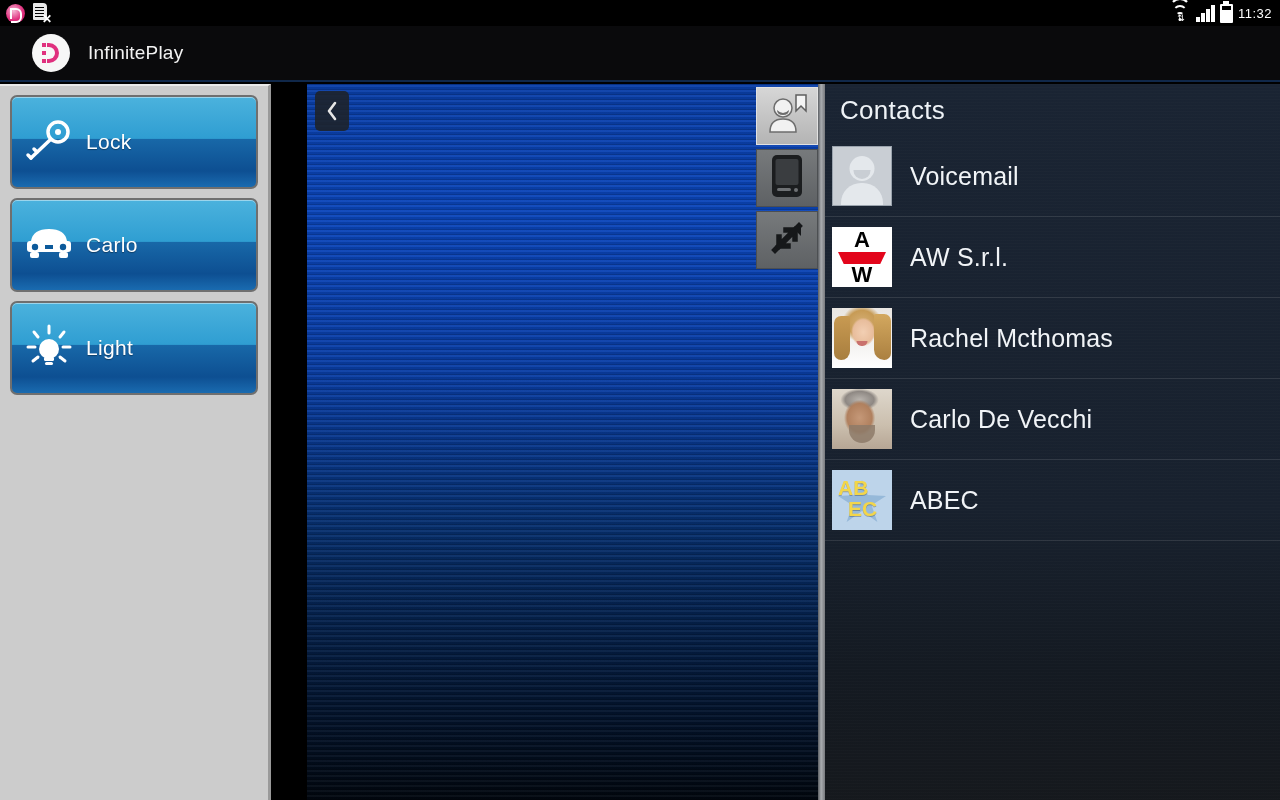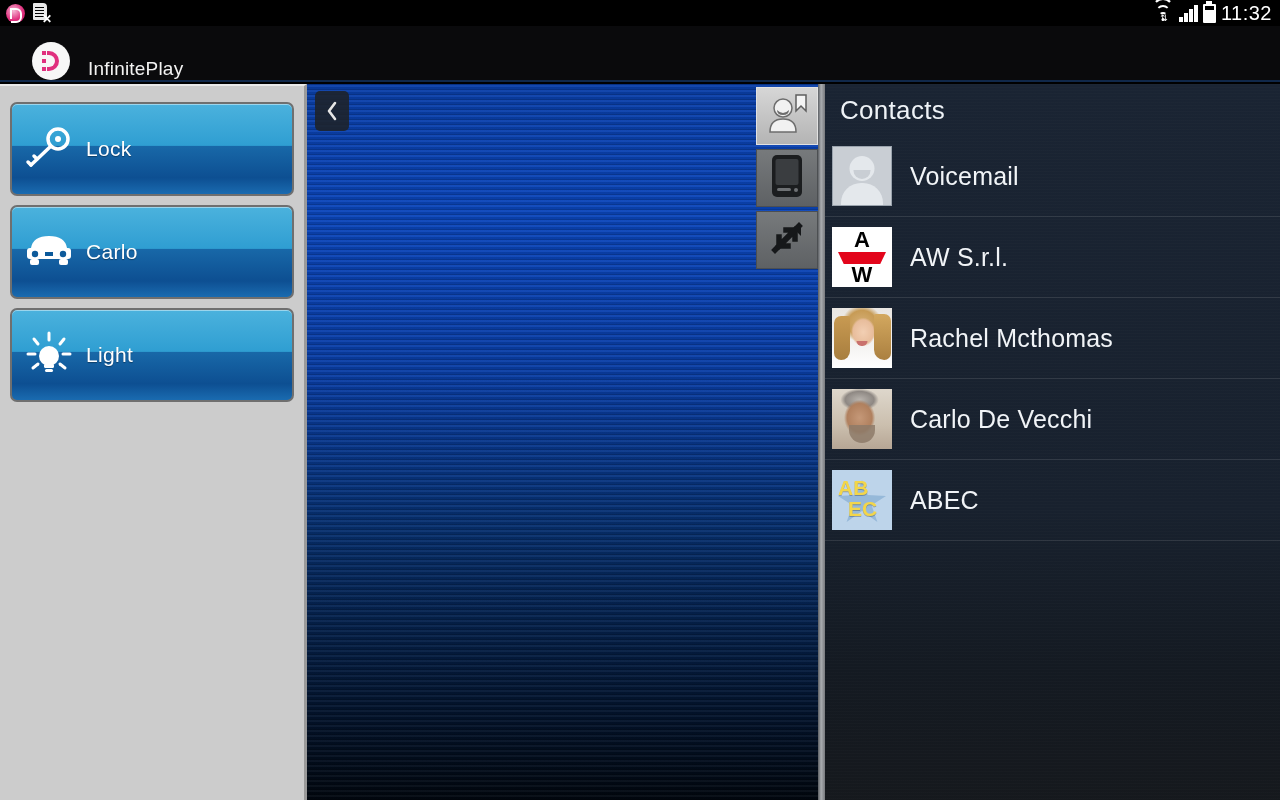--- a/index.html
+++ b/index.html
@@ -25,7 +25,7 @@
     gap: 5px; padding-right: 8px;
   }
   .sb-time {
-    color: #fff; font-size: 20px; letter-spacing: .5px;
+    color: #fff; font-size: 13px; letter-spacing: .5px;
     font-family: "Liberation Sans", sans-serif;
     text-align: right;
   }

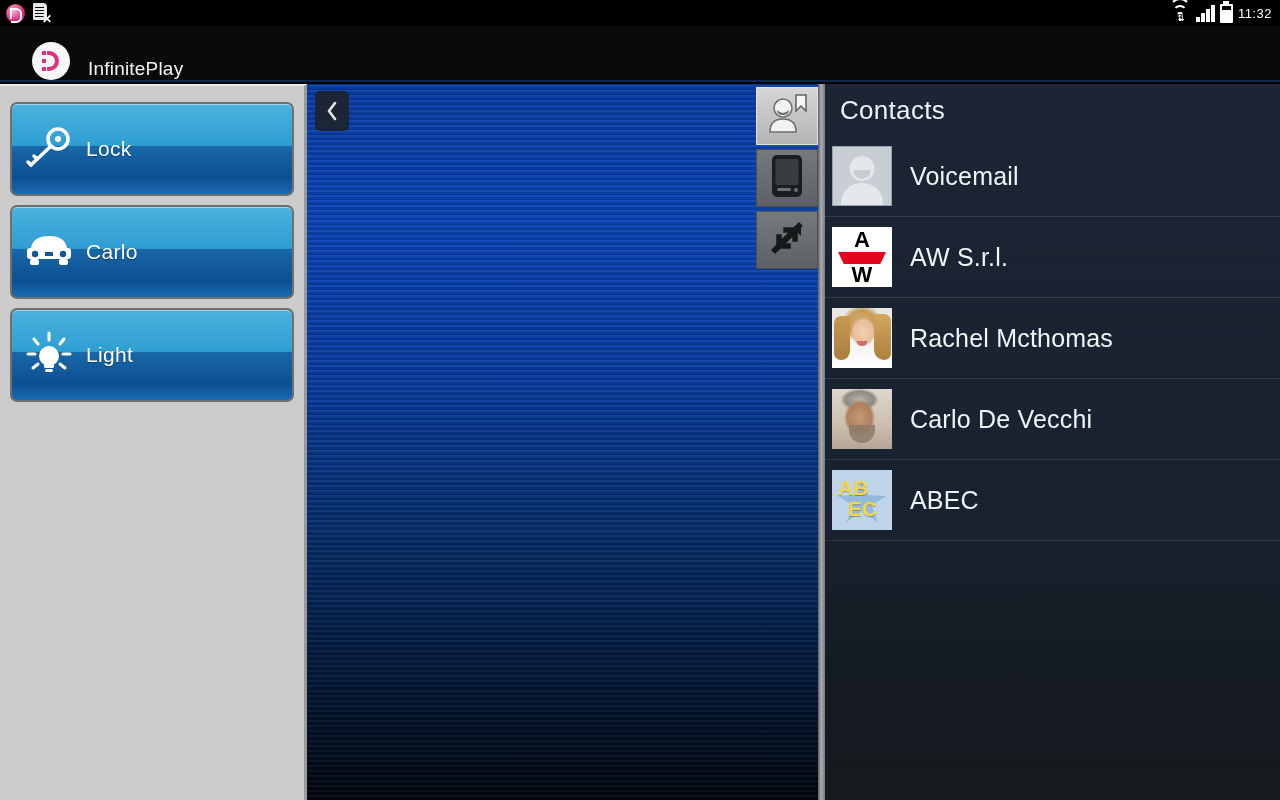--- a/index.html
+++ b/index.html
@@ -99,7 +99,7 @@
     position: absolute; top: 26px; left: 0;
     width: 1280px; height: 56px;
     background: #0a0a0c;
-    display: flex; align-items: flex-end;
+    display: flex; align-items: center;
     border-bottom: 2px solid #10284a;
   }
   .logo-circle {

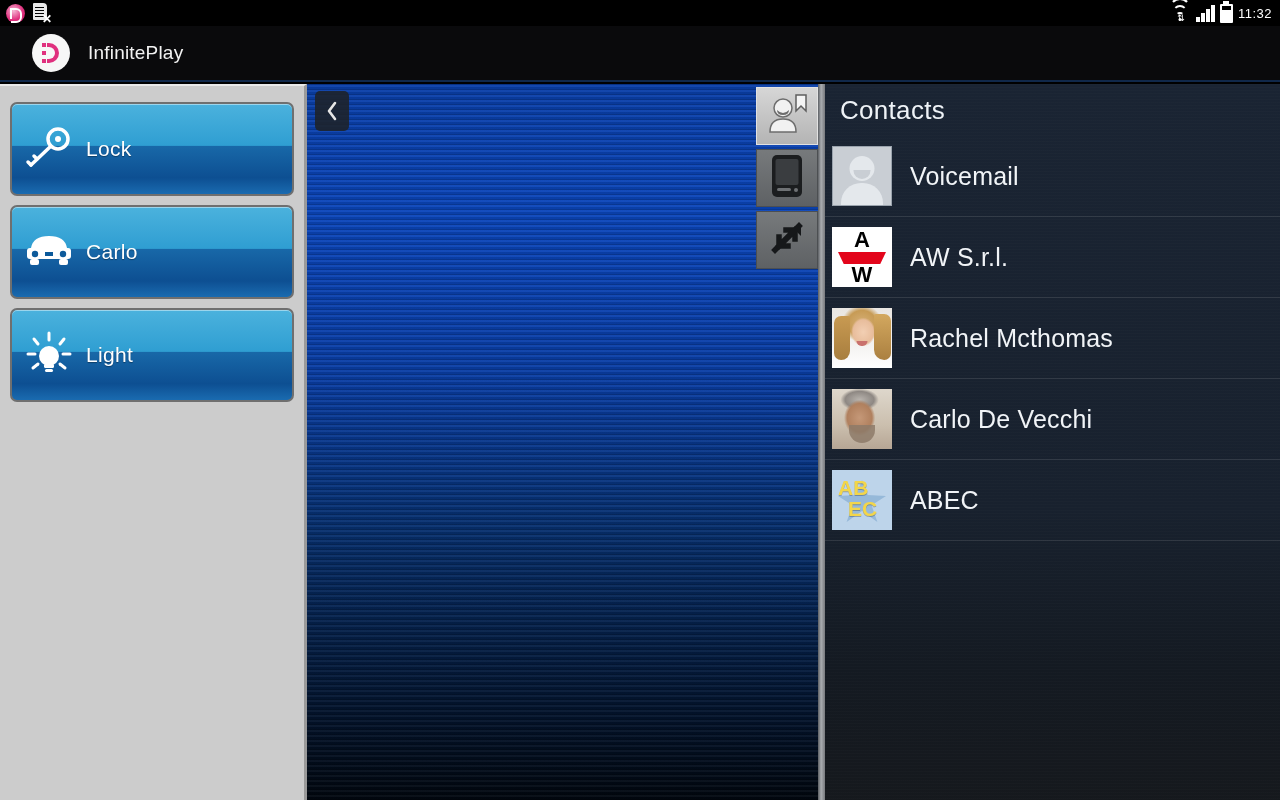--- a/index.html
+++ b/index.html
@@ -131,11 +131,11 @@
   
   .left-panel {
     position: absolute; left: 0; top: 0;
-    width: 307px; height: 716px;
+    width: 271px; height: 716px;
     background: #cccccc;
     border-right: 3px solid #9a9a9a;
     border-top: 2px solid #e9e9e9;
-    padding: 16px 10px 0 10px;
+    padding: 9px 10px 0 10px;
   }
   .cmd-btn {
     position: relative;

